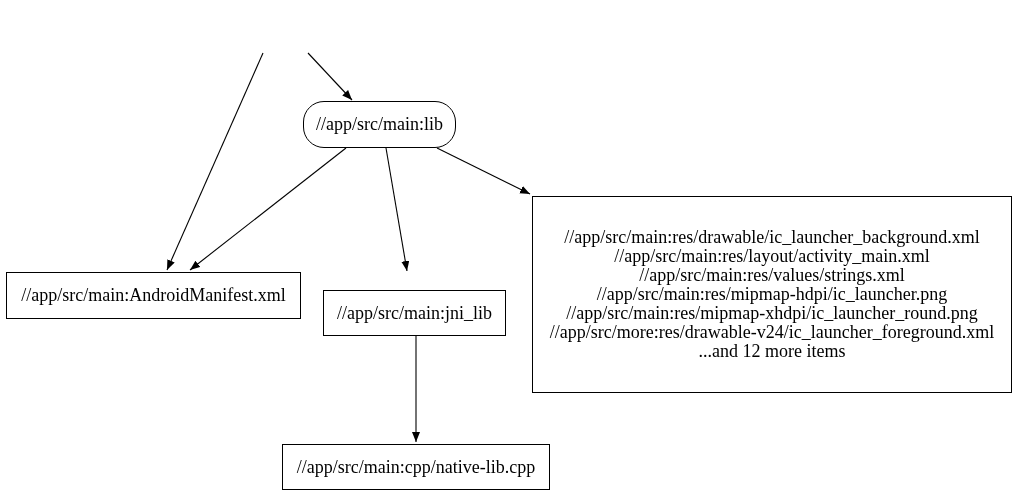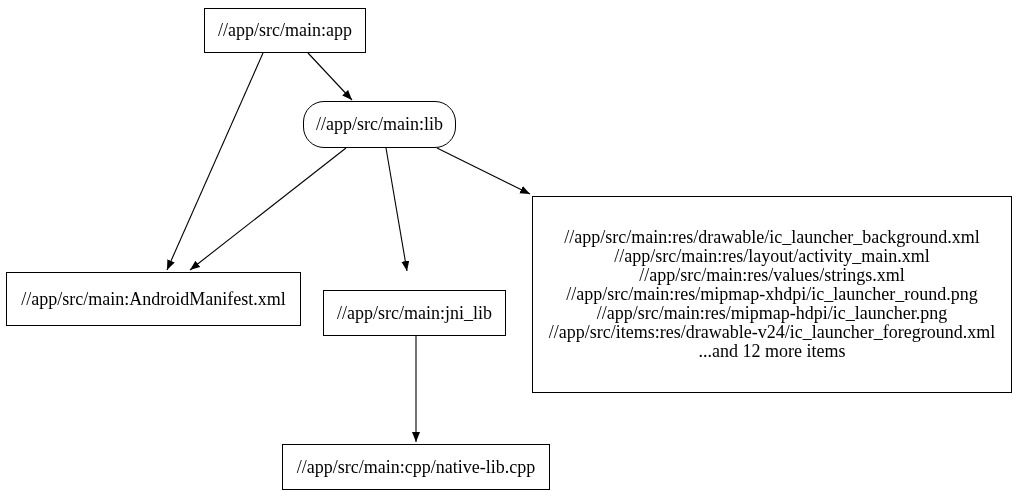--- a/index.html
+++ b/index.html
@@ -72,9 +72,6 @@
     <line x1="416" y1="319" x2="416" y2="442" marker-end="url(#arrow)"></line>
   </svg>
 
-  <div class="node n-app">
-    <span>//app/src/main:app</span>
-  </div>
 
   <div class="node n-lib">
     <span>//app/src/main:lib</span>

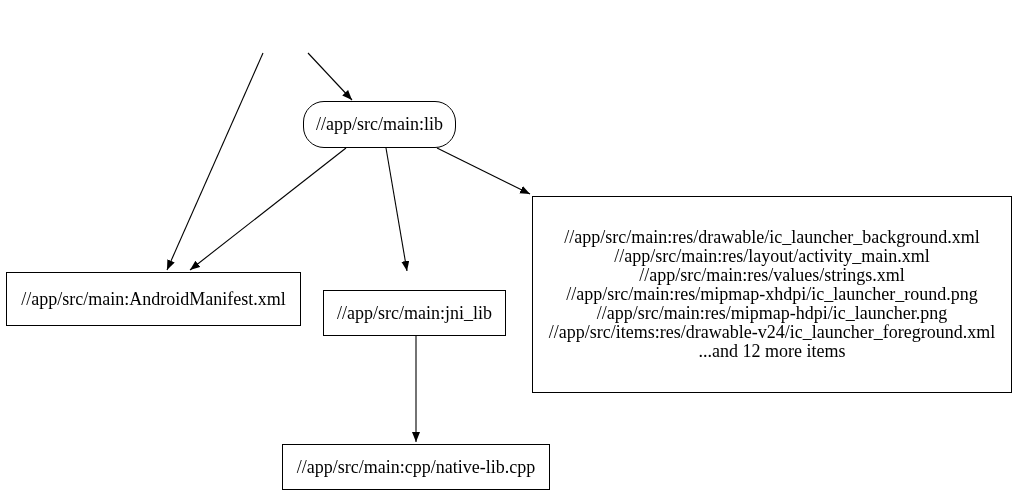--- a/index.html
+++ b/index.html
@@ -48,7 +48,7 @@
   }
   .n-app      { left: 204px; top: 8px;   width: 162px; height: 45px; }
   .n-lib      { left: 303px; top: 101px; width: 153px; height: 47px; border-radius: 21px; }
-  .n-manifest { left: 6px;   top: 272px; width: 295px; height: 54px; }
+  .n-manifest { left: 6px;   top: 272px; width: 295px; height: 47px; }
   .n-jni      { left: 323px; top: 290px; width: 183px; height: 46px; }
   .n-res      { left: 532px; top: 196px; width: 480px; height: 197px; }
   .n-cpp      { left: 282px; top: 444px; width: 268px; height: 46px; }

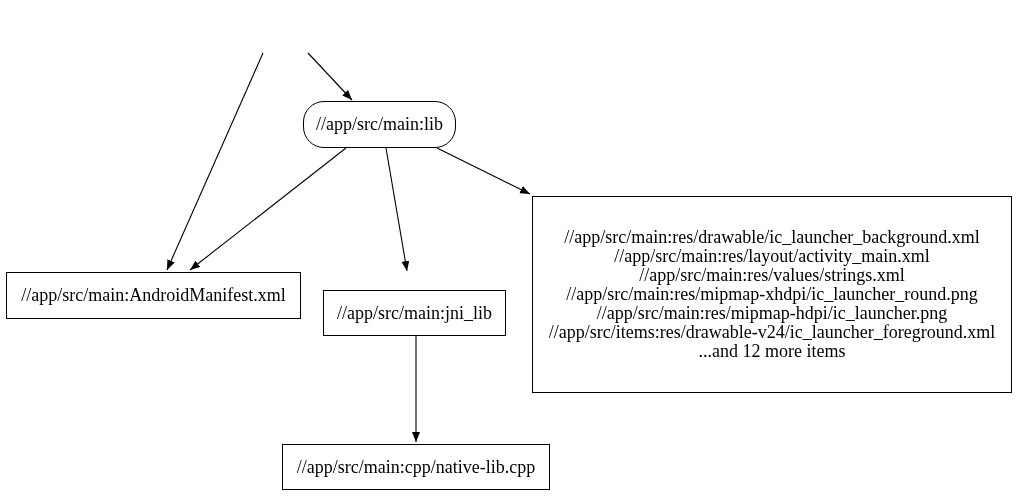--- a/index.html
+++ b/index.html
@@ -89,8 +89,8 @@
     <div>//app/src/main:res/drawable/ic_launcher_background.xml</div>
     <div>//app/src/main:res/layout/activity_main.xml</div>
     <div>//app/src/main:res/values/strings.xml</div>
+    <div>//app/src/main:res/mipmap-hdpi/ic_launcher.png</div>
     <div>//app/src/main:res/mipmap-xhdpi/ic_launcher_round.png</div>
-    <div>//app/src/main:res/mipmap-hdpi/ic_launcher.png</div>
     <div>//app/src/items:res/drawable-v24/ic_launcher_foreground.xml</div>
     <div>...and 12 more items</div>
   </div>

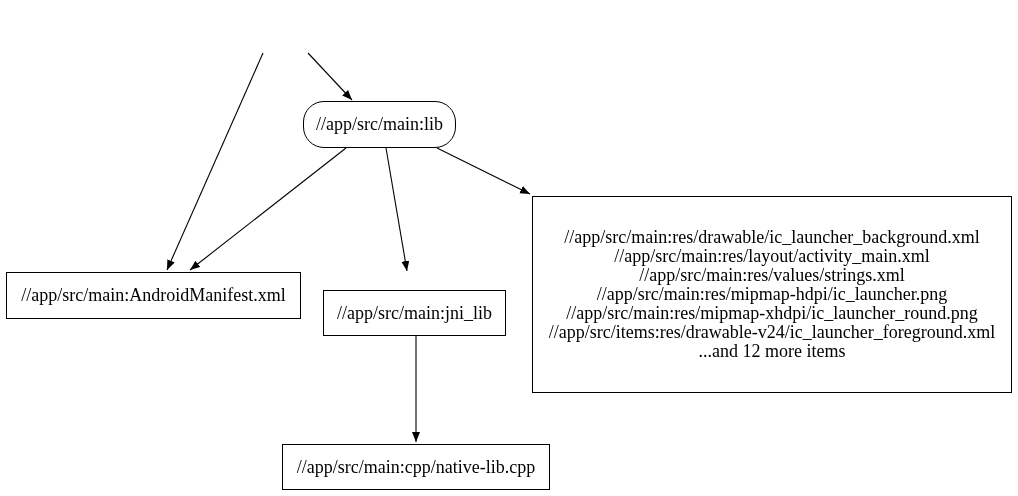--- a/index.html
+++ b/index.html
@@ -91,7 +91,7 @@
     <div>//app/src/main:res/values/strings.xml</div>
     <div>//app/src/main:res/mipmap-hdpi/ic_launcher.png</div>
     <div>//app/src/main:res/mipmap-xhdpi/ic_launcher_round.png</div>
-    <div>//app/src/items:res/drawable-v24/ic_launcher_foreground.xml</div>
+    <div>//app/src/more:res/drawable-v24/ic_launcher_foreground.xml</div>
     <div>...and 12 more items</div>
   </div>
 

